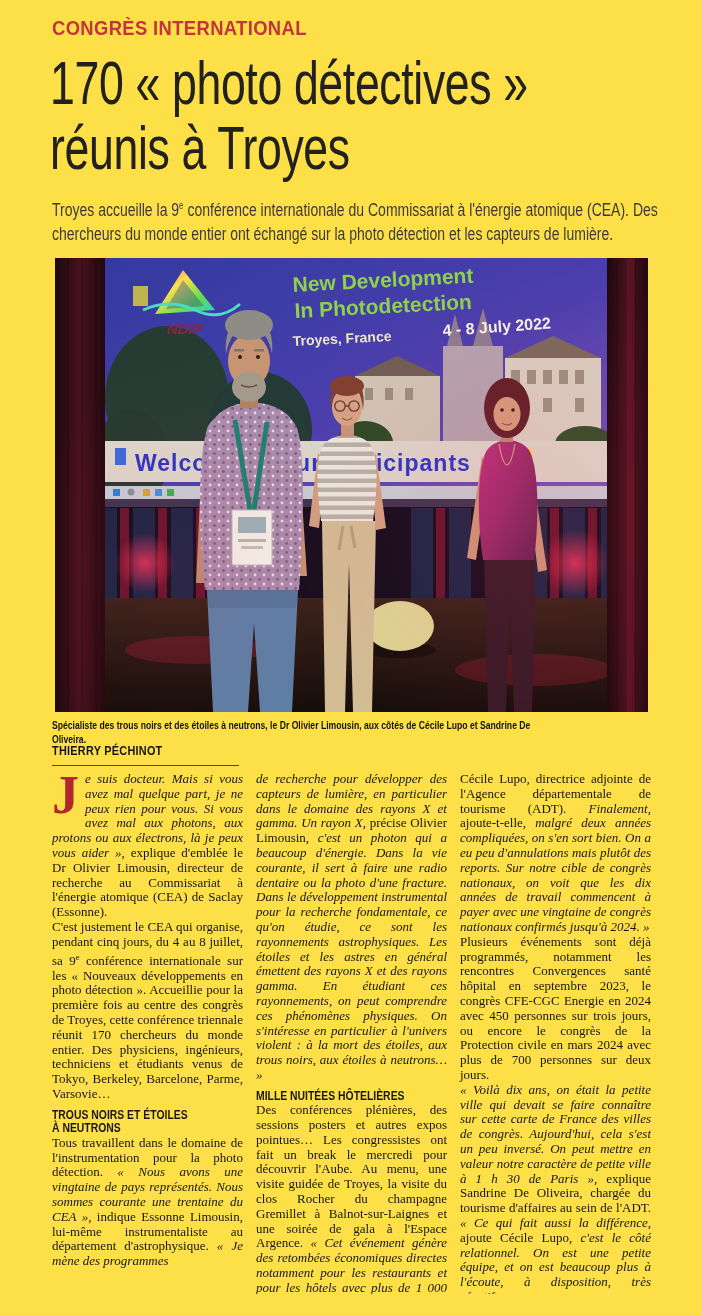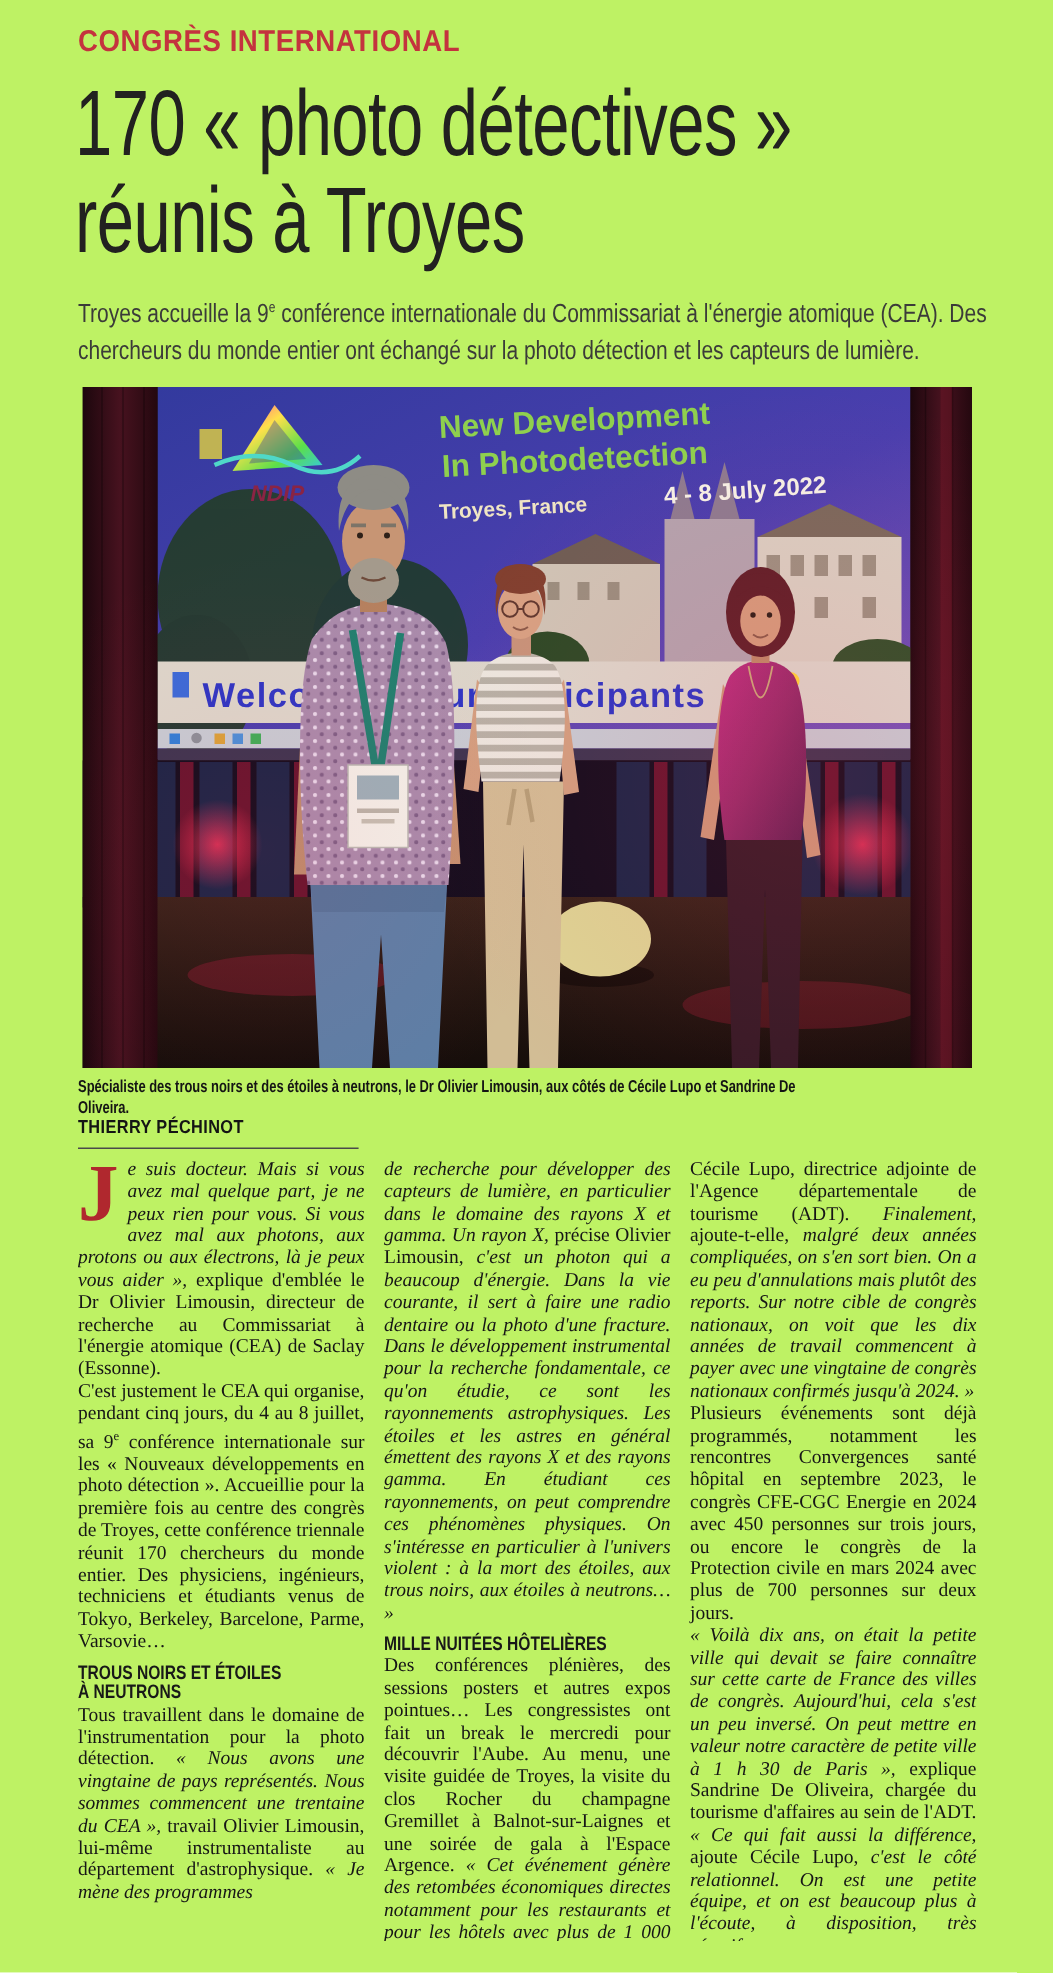--- a/index.html
+++ b/index.html
@@ -3,7 +3,7 @@
 <meta charset="utf-8">
 <style>
   html,body{margin:0;padding:0;background:#fff;}
-  .page{position:relative;width:702px;height:1315px;background:#bef264;overflow:hidden;
+  .page{position:relative;width:702px;height:1315px;background:#fde047;overflow:hidden;
         font-family:"Liberation Sans",sans-serif;}
   .kicker{position:absolute;left:52px;top:17px;font-weight:700;font-size:20px;
           color:#c4333e;letter-spacing:.4px;transform:scaleX(.92);transform-origin:left top;

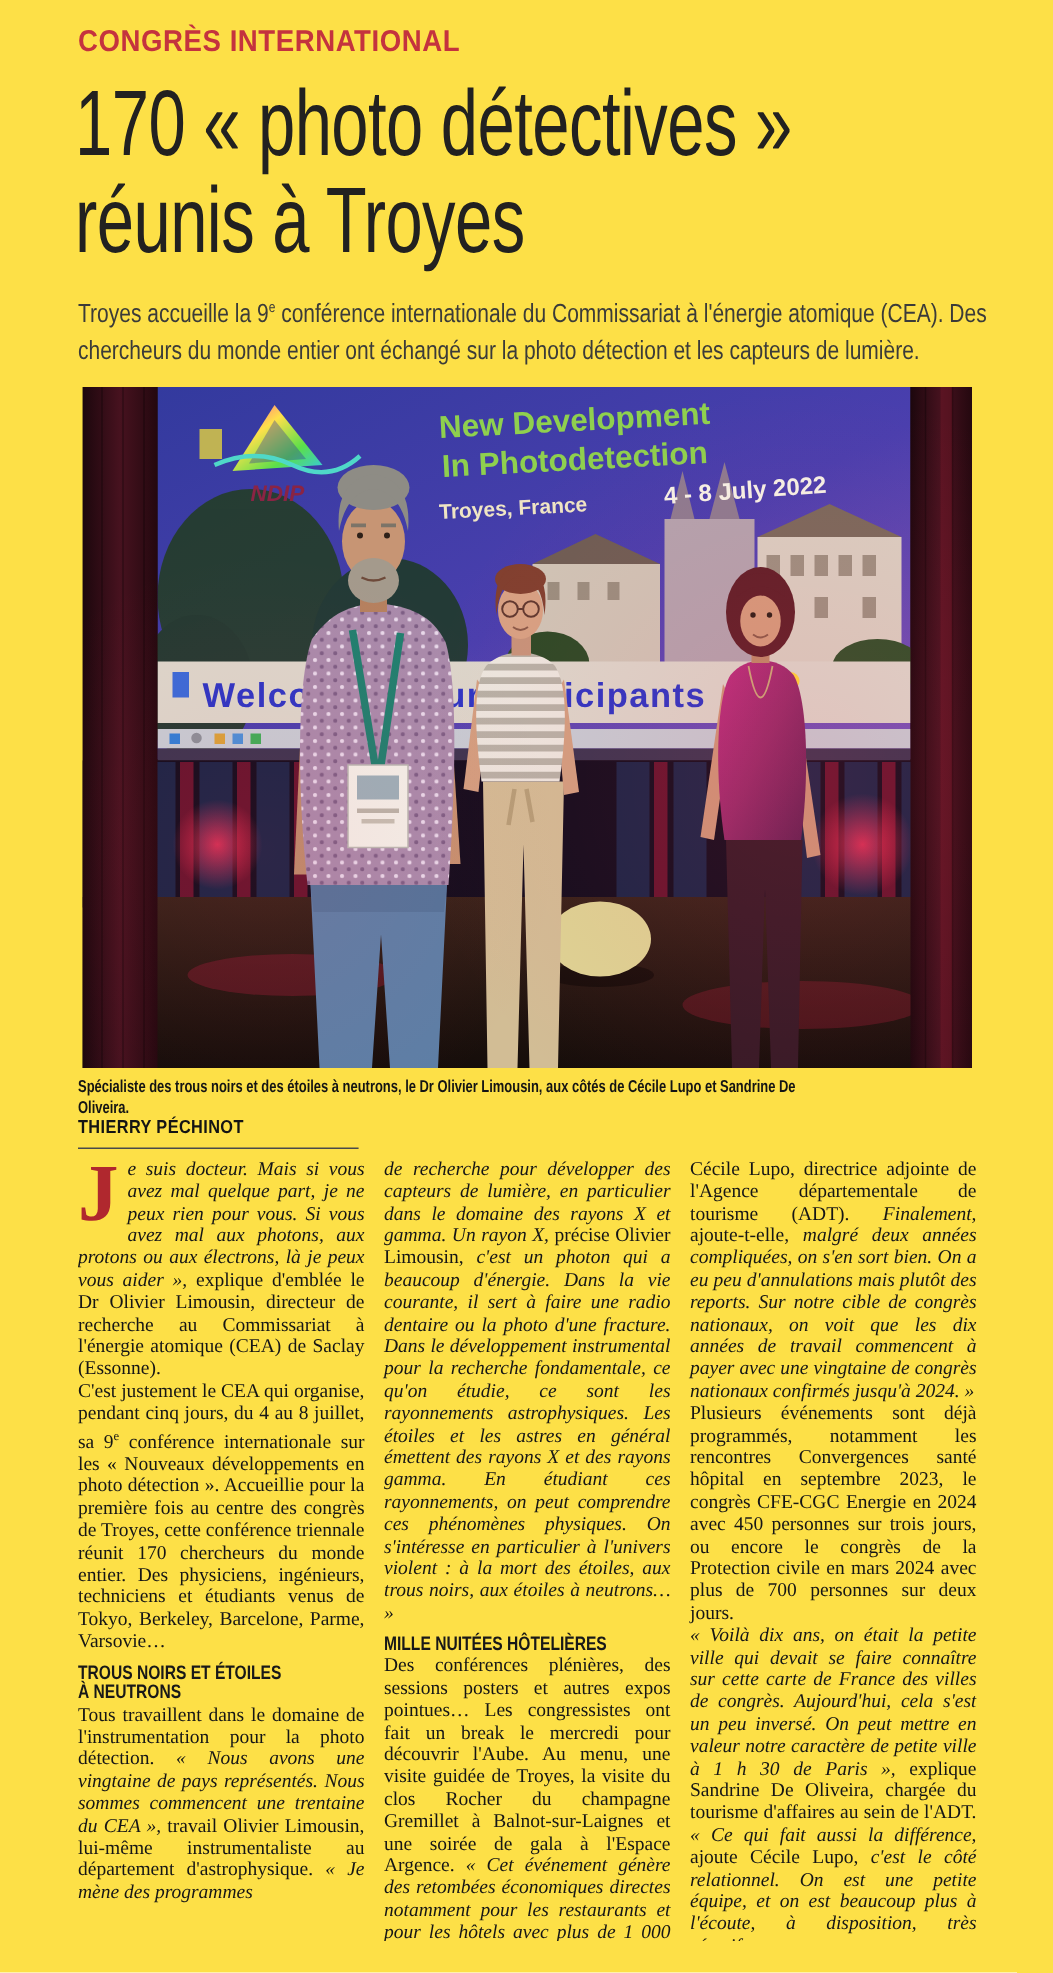--- a/index.html
+++ b/index.html
@@ -282,7 +282,7 @@
           <div>TROUS NOIRS ET ÉTOILES</div>
           <div>À NEUTRONS</div>
         </div>
-        <p class="body-para"><span>Tous travaillent dans le domaine de l'instrumentation pour la photo détection. </span><em>« Nous avons une vingtaine de pays représentés. Nous sommes commencent une trentaine du CEA », </em><span>travail Olivier Limousin, lui-même instrumentaliste au département d'astrophysique. </span><em>« Je mène des programmes</em></p>
+        <p class="body-para"><span>Tous travaillent dans le domaine de l'instrumentation pour la photo détection. </span><em>« Nous avons une vingtaine de pays représentés. Nous sommes courante une trentaine du CEA », </em><span>travail Olivier Limousin, lui-même instrumentaliste au département d'astrophysique. </span><em>« Je mène des programmes</em></p>
       </div>
     <div class="col">
         <p class="body-para"><em>de recherche pour développer des capteurs de lumière, en particulier dans le domaine des rayons X et gamma. Un rayon X, </em><span>précise Olivier Limousin, </span><em>c'est un photon qui a beaucoup d'énergie. Dans la vie courante, il sert à faire une radio dentaire ou la photo d'une fracture. Dans le développement instrumental pour la recherche fondamentale, ce qu'on étudie, ce sont les rayonnements astrophysiques. Les étoiles et les astres en général émettent des rayons X et des rayons gamma. En étudiant ces rayonnements, on peut comprendre ces phénomènes physiques. On s'intéresse en particulier à l'univers violent : à la mort des étoiles, aux trous noirs, aux étoiles à neutrons… »</em></p>

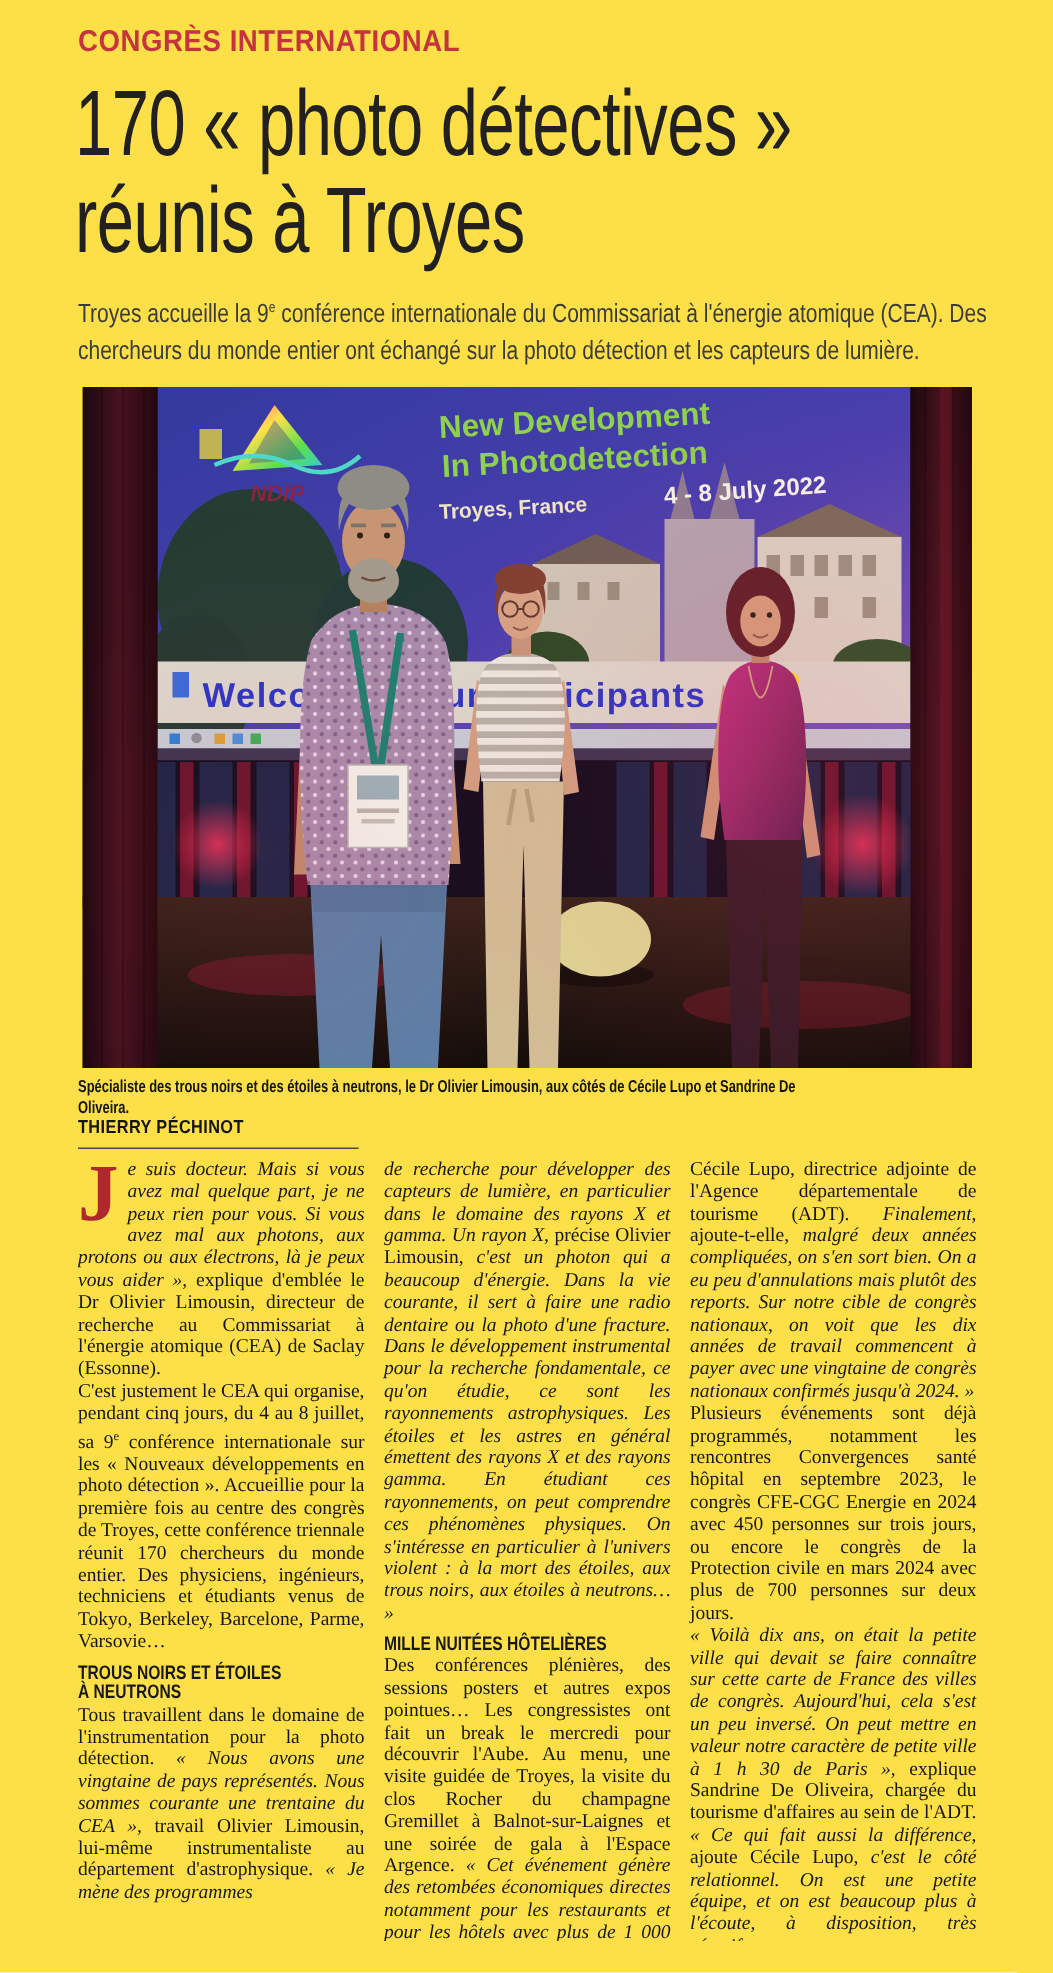--- a/index.html
+++ b/index.html
@@ -282,7 +282,7 @@
           <div>TROUS NOIRS ET ÉTOILES</div>
           <div>À NEUTRONS</div>
         </div>
-        <p class="body-para"><span>Tous travaillent dans le domaine de l'instrumentation pour la photo détection. </span><em>« Nous avons une vingtaine de pays représentés. Nous sommes courante une trentaine du CEA », </em><span>travail Olivier Limousin, lui-même instrumentaliste au département d'astrophysique. </span><em>« Je mène des programmes</em></p>
+        <p class="body-para"><span>Tous travaillent dans le domaine de l'instrumentation pour la photo détection. </span><em>« Nous avons une vingtaine de pays représentés. Nous sommes courante une trentaine du CEA », </em><span>indique Essonne Limousin, lui-même instrumentaliste au département d'astrophysique. </span><em>« Je mène des programmes</em></p>
       </div>
     <div class="col">
         <p class="body-para"><em>de recherche pour développer des capteurs de lumière, en particulier dans le domaine des rayons X et gamma. Un rayon X, </em><span>précise Olivier Limousin, </span><em>c'est un photon qui a beaucoup d'énergie. Dans la vie courante, il sert à faire une radio dentaire ou la photo d'une fracture. Dans le développement instrumental pour la recherche fondamentale, ce qu'on étudie, ce sont les rayonnements astrophysiques. Les étoiles et les astres en général émettent des rayons X et des rayons gamma. En étudiant ces rayonnements, on peut comprendre ces phénomènes physiques. On s'intéresse en particulier à l'univers violent : à la mort des étoiles, aux trous noirs, aux étoiles à neutrons… »</em></p>

